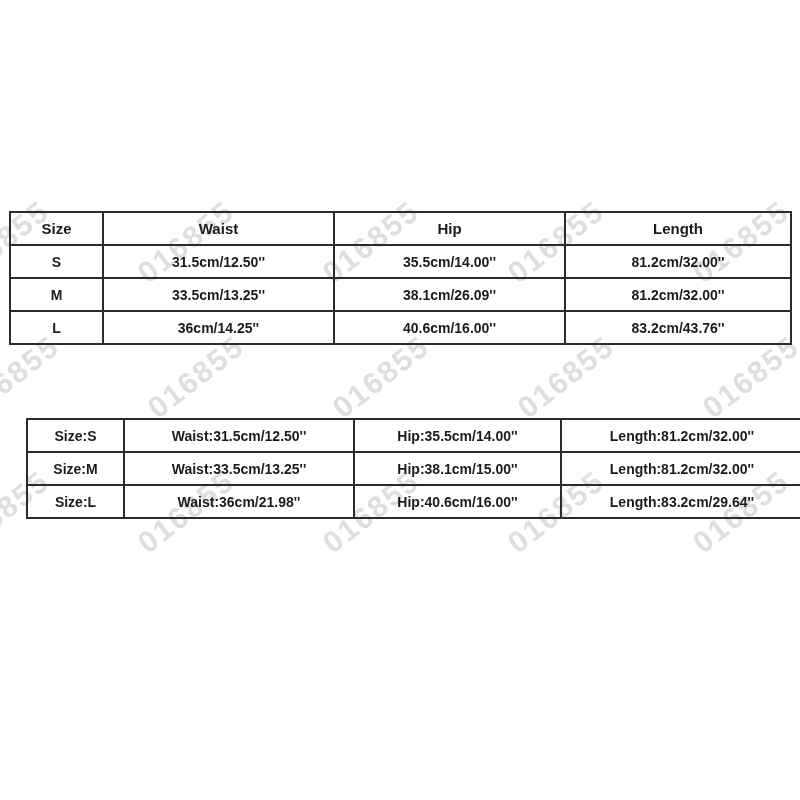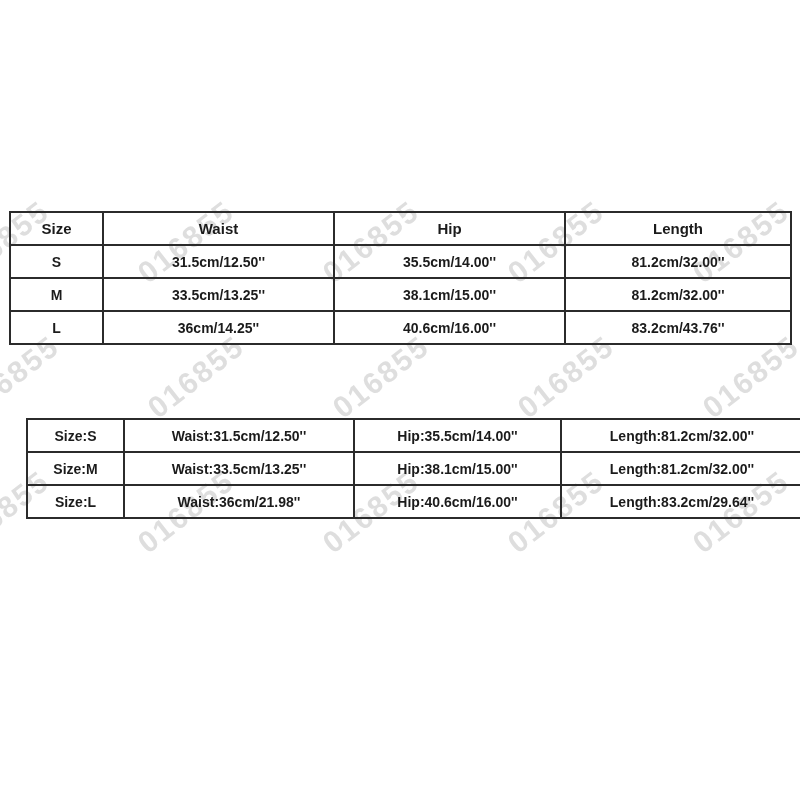--- a/index.html
+++ b/index.html
@@ -98,7 +98,7 @@
     <tr>
       <td>M</td>
       <td>33.5cm/13.25''</td>
-      <td>38.1cm/15.00''</td>
+      <td>38.1cm/26.09''</td>
       <td>81.2cm/32.00''</td>
     </tr>
     <tr>

